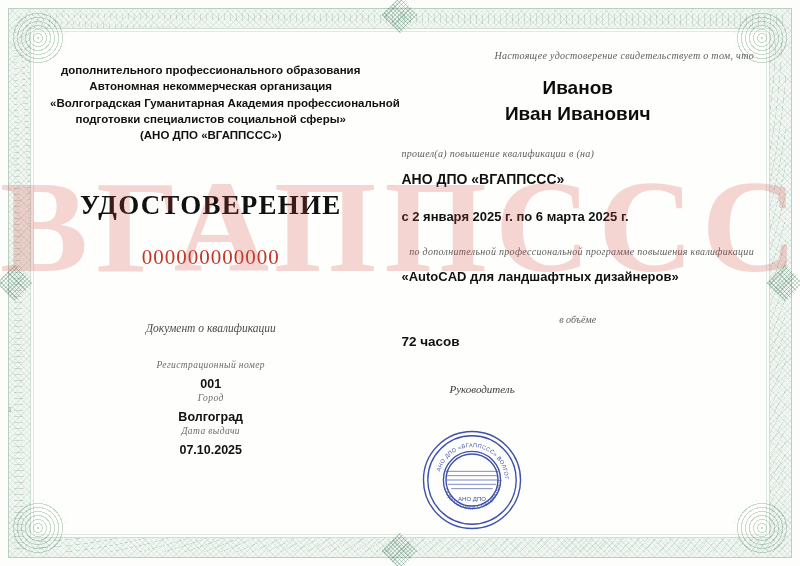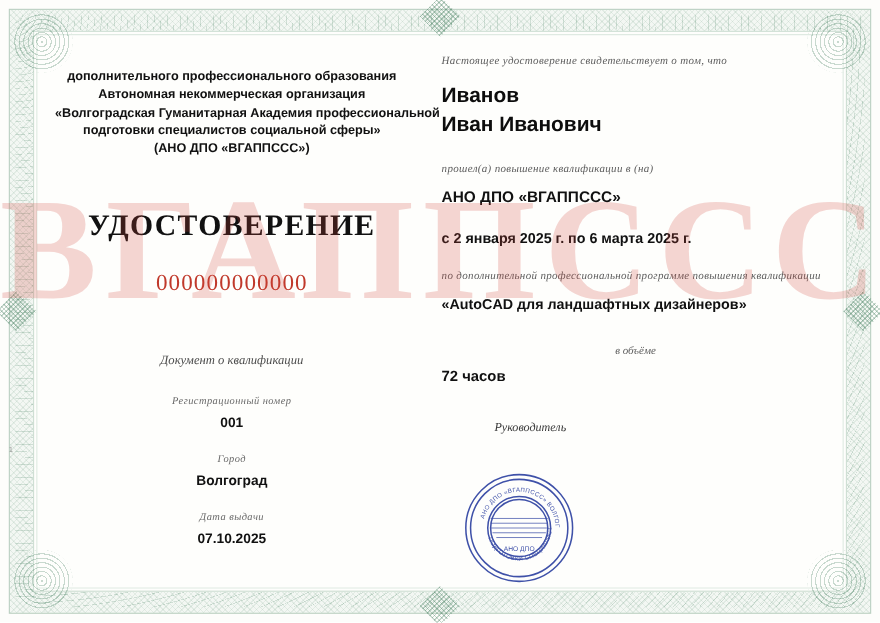--- a/index.html
+++ b/index.html
@@ -189,7 +189,7 @@
     font-style: italic;
     font-size: 10px;
     color: #5d5d5d;
-    text-align: left;
+    text-align: right;
     letter-spacing: 0.3px;
   }
   .r-caption.left { text-align: left; }

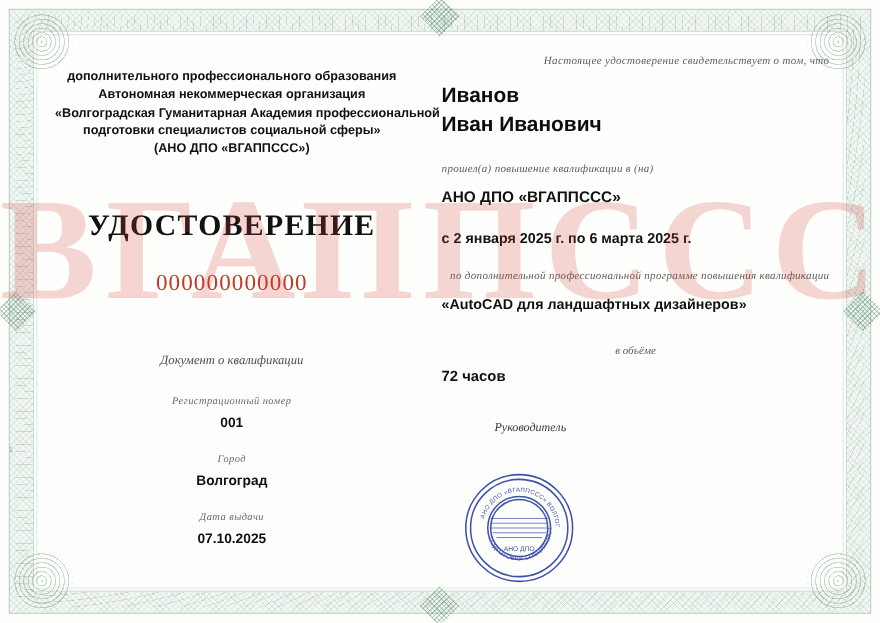--- a/index.html
+++ b/index.html
@@ -194,7 +194,7 @@
   }
   .r-caption.left { text-align: left; }
   .fio {
-    text-align: left;
+    text-align: center;
     font-size: 19px;
     font-weight: 700;
     color: #0d0d0d;

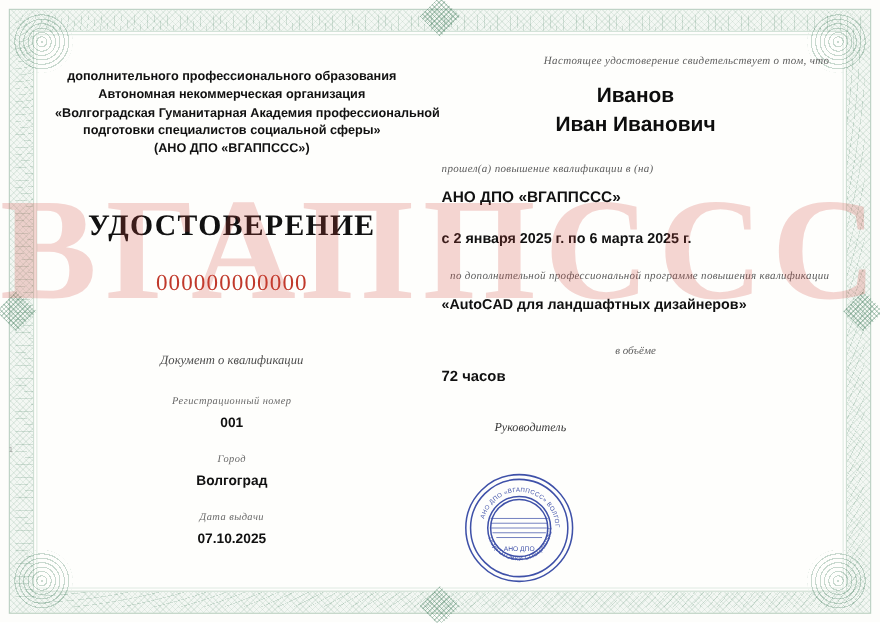--- a/index.html
+++ b/index.html
@@ -173,7 +173,7 @@
     color: #111;
     margin-top: 7px;
   }
-  .field.tight { margin-top: 22px; }
+  .field.tight { margin-top: 2px; }
 
   .side-tick {
     position: absolute;

